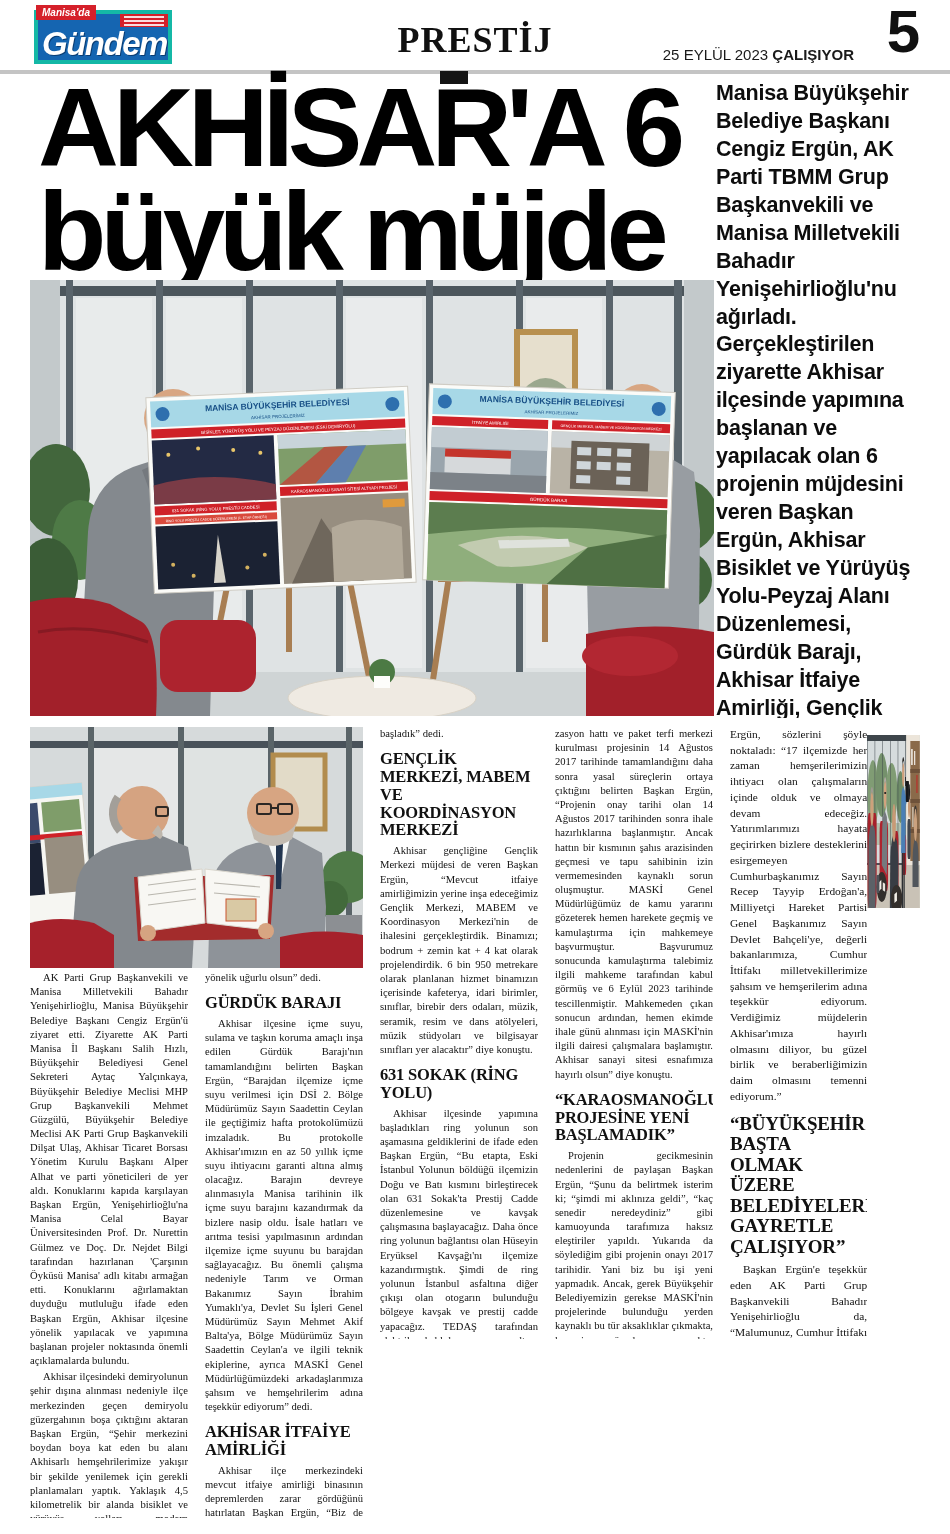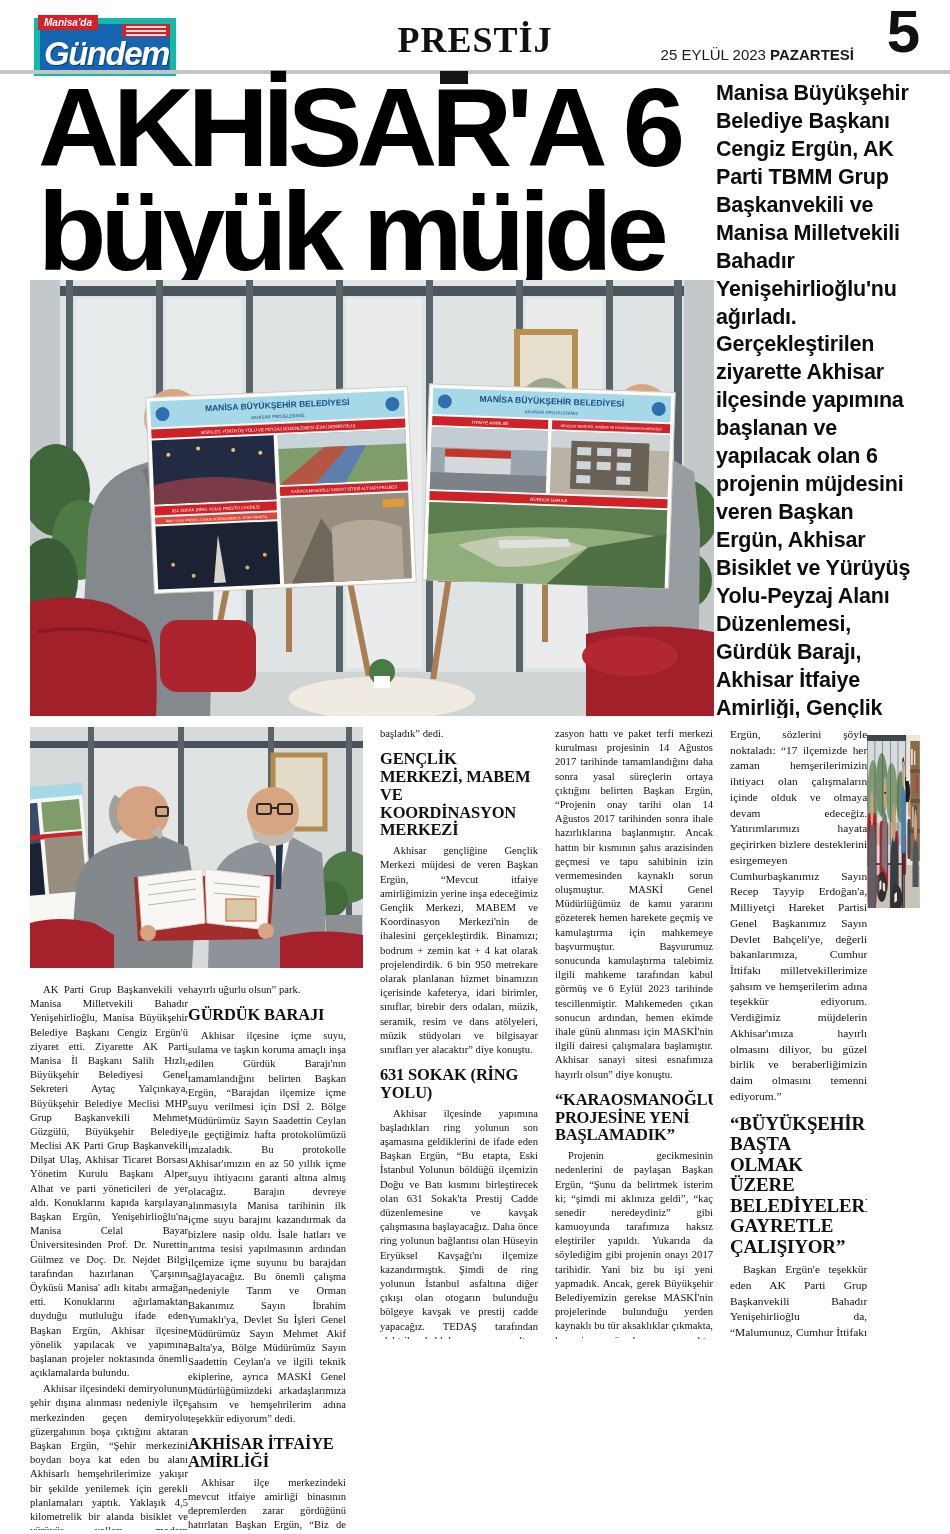--- a/index.html
+++ b/index.html
@@ -8,7 +8,7 @@
 
   
   .masthead{position:absolute;left:30px;right:30px;top:10px;height:56px;}
-  .logo{position:absolute;left:4px;top:8px;width:130px;height:46px;background:#1565b1;border:6px solid #14b8a6;}
+  .logo{position:absolute;left:4px;top:0;width:130px;height:46px;background:#1565b1;border:4px solid #14b8a6;}
   .logo-tab{position:absolute;top:-9px;left:-2px;background:#d5202a;color:#fff;
             font:italic bold 10px/1.5 "Liberation Sans",sans-serif;padding:0 6px;}
   .logo-stripe{position:absolute;top:0;right:0;width:48px;height:13px;background:#d5202a;}

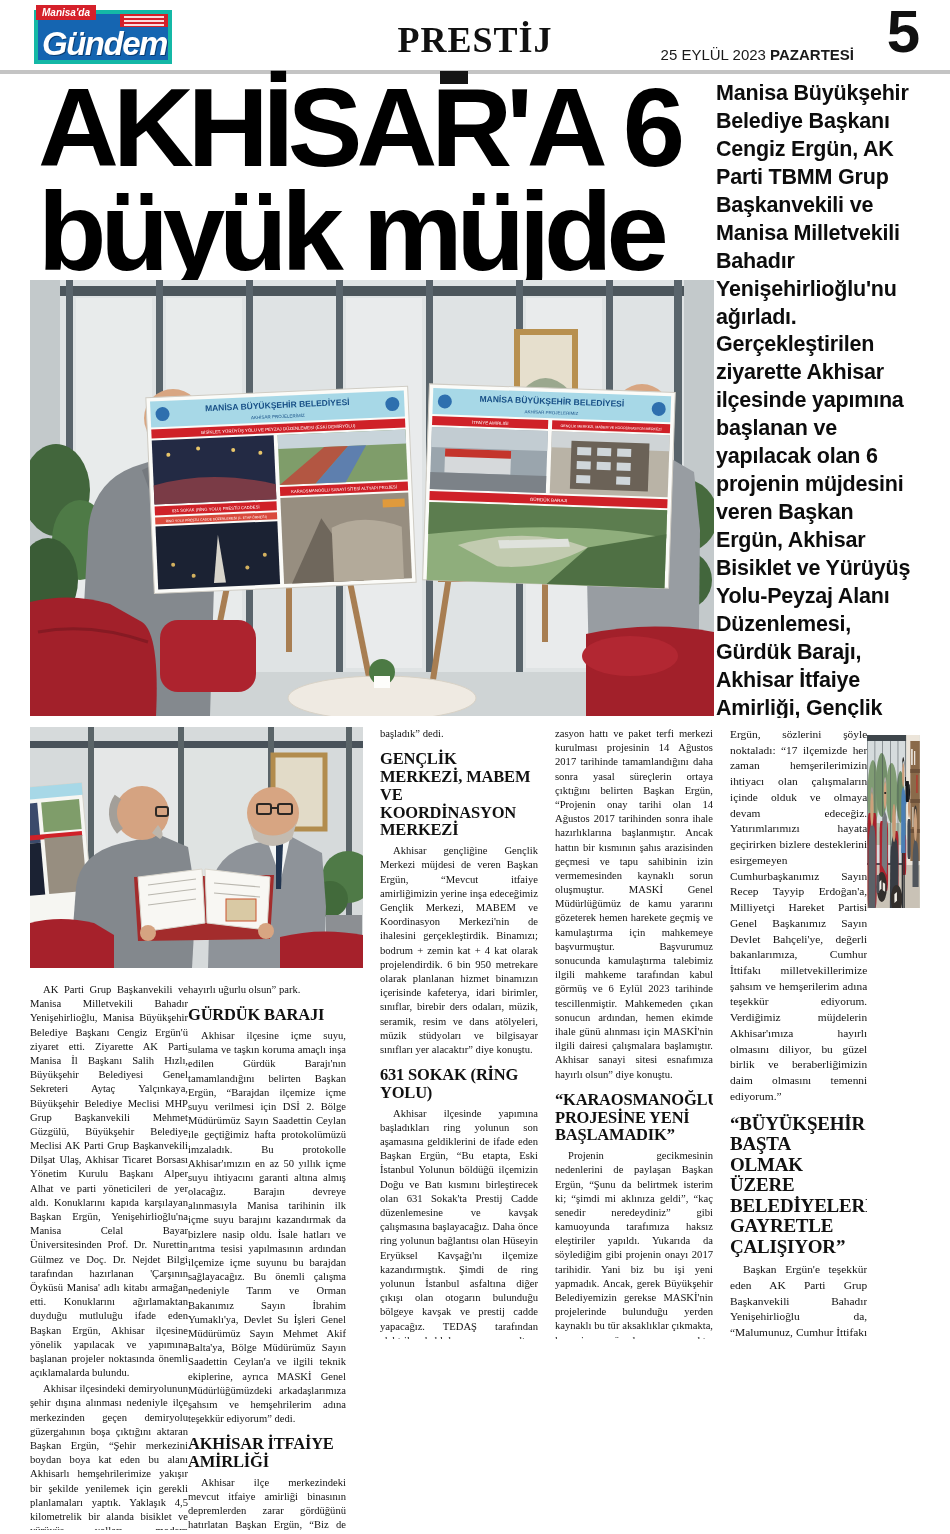--- a/index.html
+++ b/index.html
@@ -74,7 +74,7 @@
     <div class="section-title">PRESTİJ</div>
     <div class="date-block">
       <span class="date">25 EYLÜL 2023</span>
-      <span class="day">PAZARTESİ</span>
+      <span class="day">ÇALIŞIYOR</span>
     </div>
     <div class="page-num">5</div>
   </header>

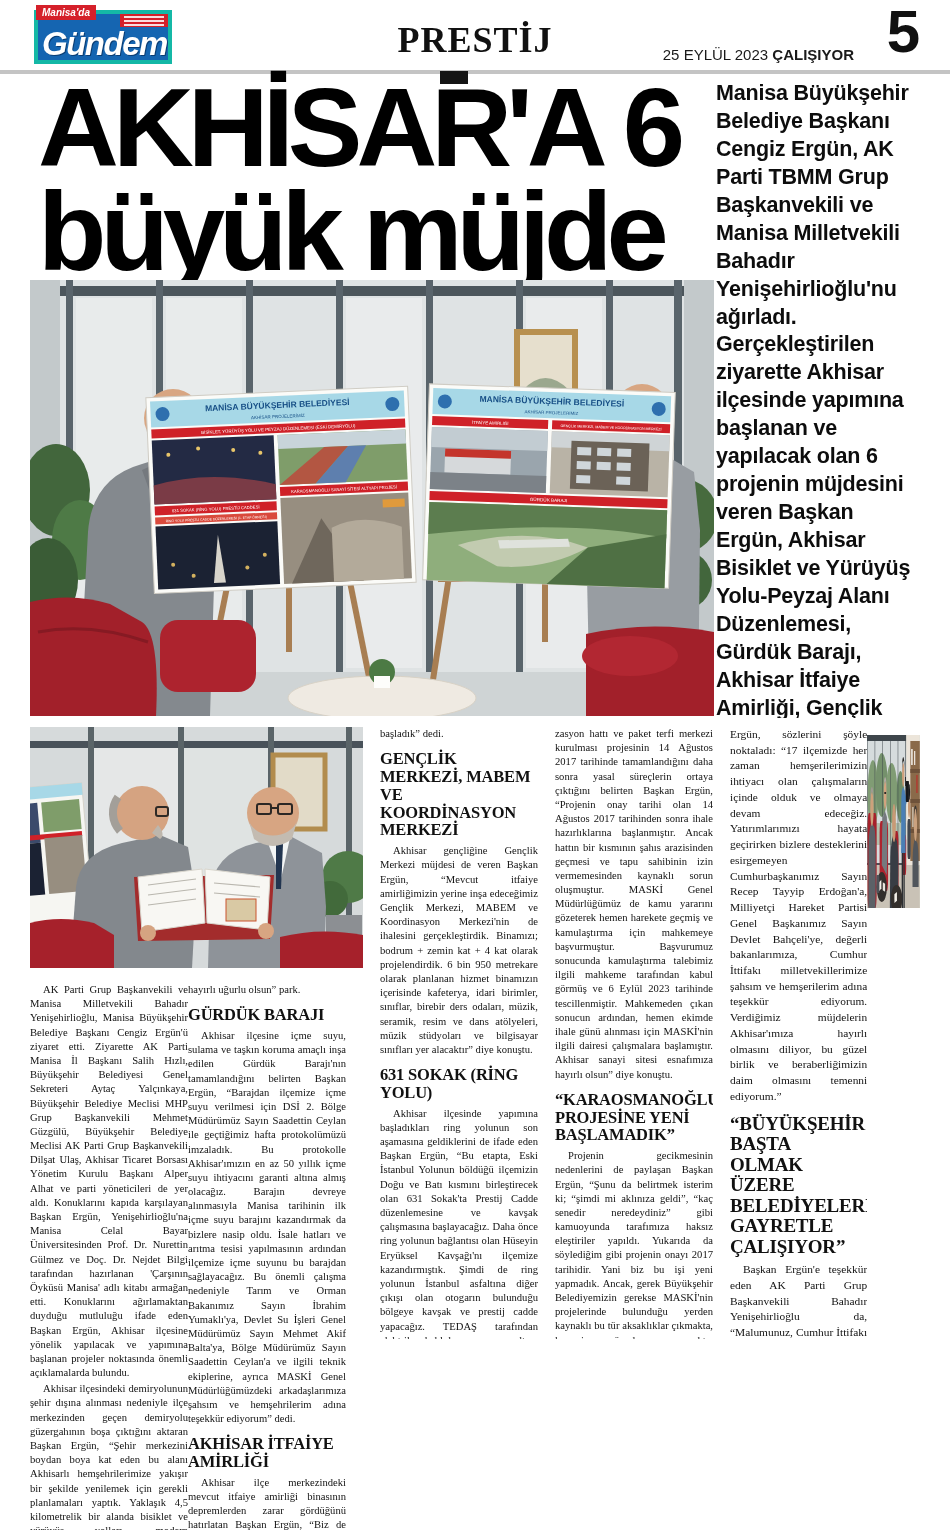--- a/index.html
+++ b/index.html
@@ -40,7 +40,7 @@
   .bottom-zone{position:absolute;top:727px;left:30px;width:890px;height:795px;display:flex;gap:17px;}
   .pair{width:333px;flex:none;}
   .photo2{width:333px;height:241px;display:block;}
-  .pair-cols{display:flex;margin-top:15px;height:547px;overflow:hidden;}
+  .pair-cols{display:flex;gap:17px;margin-top:3px;height:547px;overflow:hidden;}
   .pair-cols .col{width:158px;}
   .triple{flex:1;display:flex;flex-direction:row;}
   .triple-cols{display:flex;gap:17px;height:612px;overflow:hidden;}

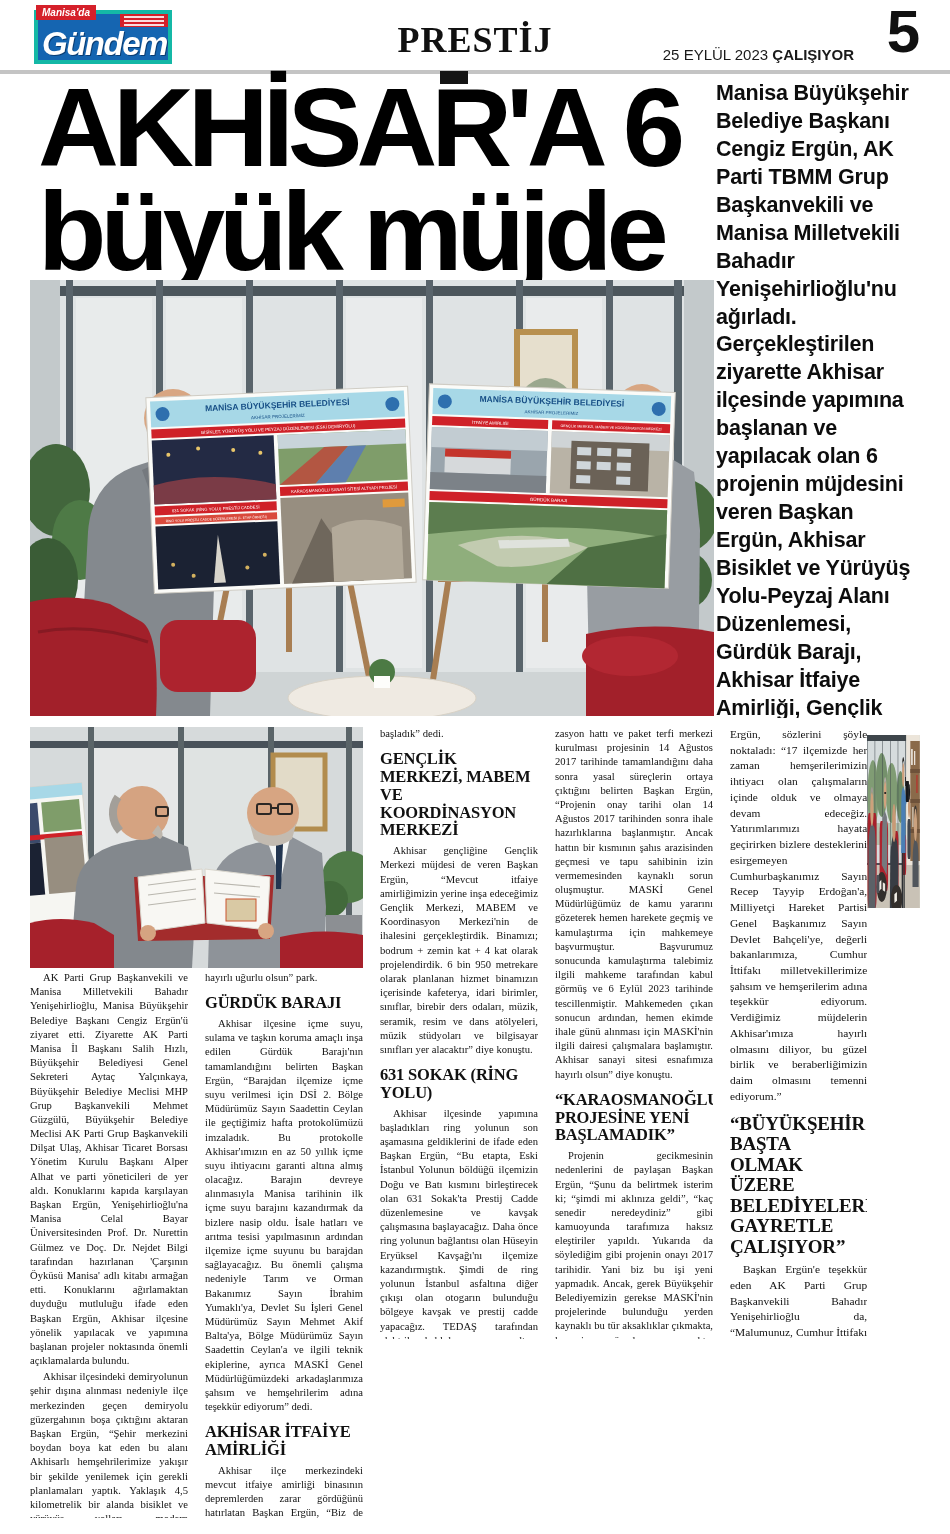--- a/index.html
+++ b/index.html
@@ -333,7 +333,7 @@
             <p class="para ind">Akhisar ilçesindeki demiryolunun şehir dışına alınması nedeniyle ilçe merkezinden geçen demiryolu güzergahının boşa çıktığını aktaran Başkan Ergün, “Şehir merkezini boydan boya kat eden bu alanı Akhisarlı hemşehrilerimize yakışır bir şekilde yenilemek için gerekli planlamaları yaptık. Yaklaşık 4,5 kilometrelik bir alanda bisiklet ve yürüyüş yolları, modern aydınlatmalar, dinlenme alanları, oturma grupları, şarj istasyonları ve bisiklet park alanları yapacağız. Ekiplerimiz şuan yaklaşık maliyet çalışmalarını tamamlamak üzere. Akabinde yapım ihalesine geçeceğiz. Akhisar'ımıza</p>
           </div>
         <div class="col">
-            <p class="para">hayırlı uğurlu olsun” park.</p>
+            <p class="para">yönelik uğurlu olsun” dedi.</p>
             <h3 class="sub-head">GÜRDÜK BARAJI</h3>
             <p class="para ind">Akhisar ilçesine içme suyu, sulama ve taşkın koruma amaçlı inşa edilen Gürdük Barajı'nın tamamlandığını belirten Başkan Ergün, “Barajdan ilçemize içme suyu verilmesi için DSİ 2. Bölge Müdürümüz Sayın Saadettin Ceylan ile geçtiğimiz hafta protokolümüzü imzaladık. Bu protokolle Akhisar'ımızın en az 50 yıllık içme suyu ihtiyacını garanti altına almış olacağız. Barajın devreye alınmasıyla Manisa tarihinin ilk içme suyu barajını kazandırmak da bizlere nasip oldu. İsale hatları ve arıtma tesisi yapılmasının ardından ilçemize içme suyunu bu barajdan sağlayacağız. Bu önemli çalışma nedeniyle Tarım ve Orman Bakanımız Sayın İbrahim Yumaklı'ya, Devlet Su İşleri Genel Müdürümüz Sayın Mehmet Akif Balta'ya, Bölge Müdürümüz Sayın Saadettin Ceylan'a ve ilgili teknik ekiplerine, ayrıca MASKİ Genel Müdürlüğümüzdeki arkadaşlarımıza şahsım ve hemşehrilerim adına teşekkür ediyorum” dedi.</p>
             <h3 class="sub-head">AKHİSAR İTFAİYE AMİRLİĞİ</h3>

